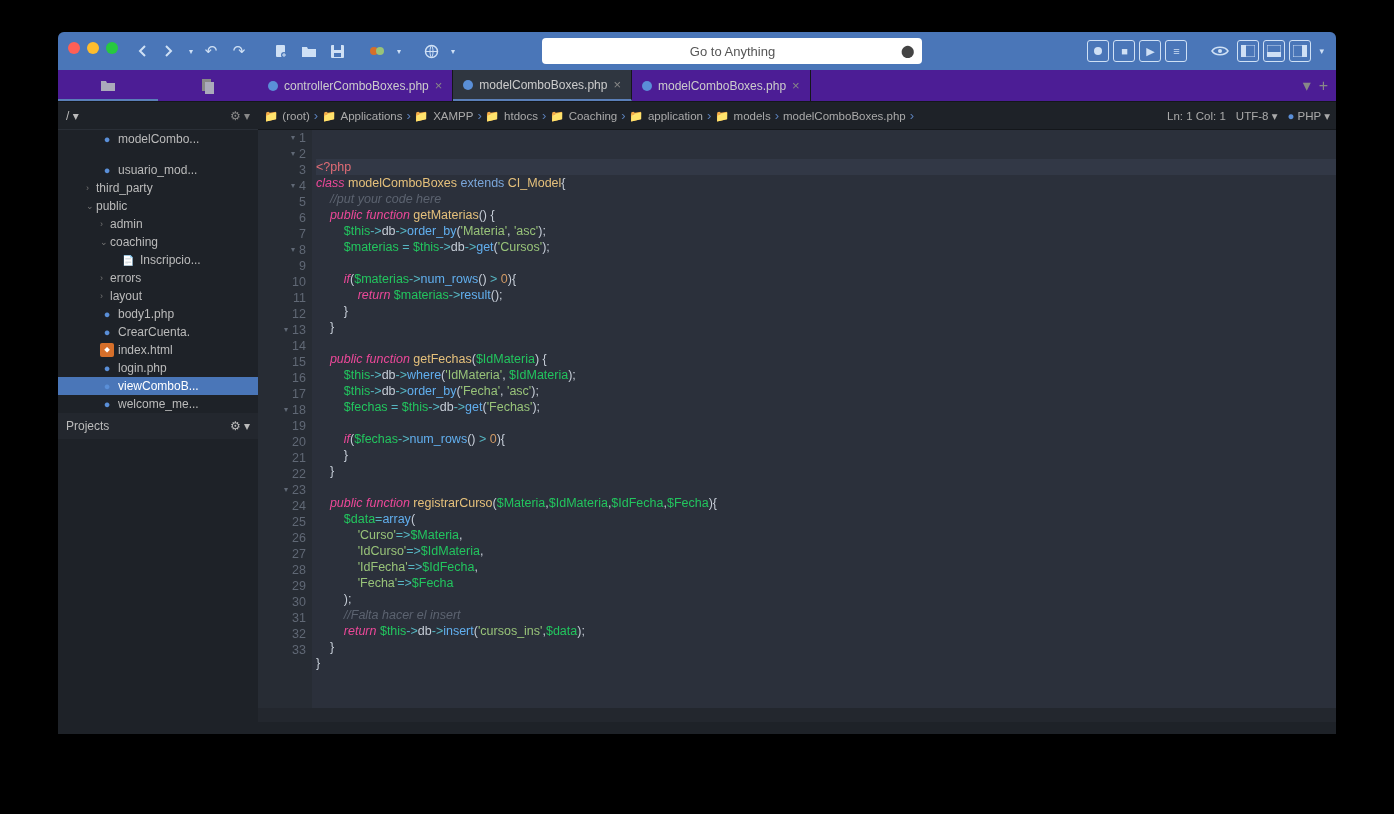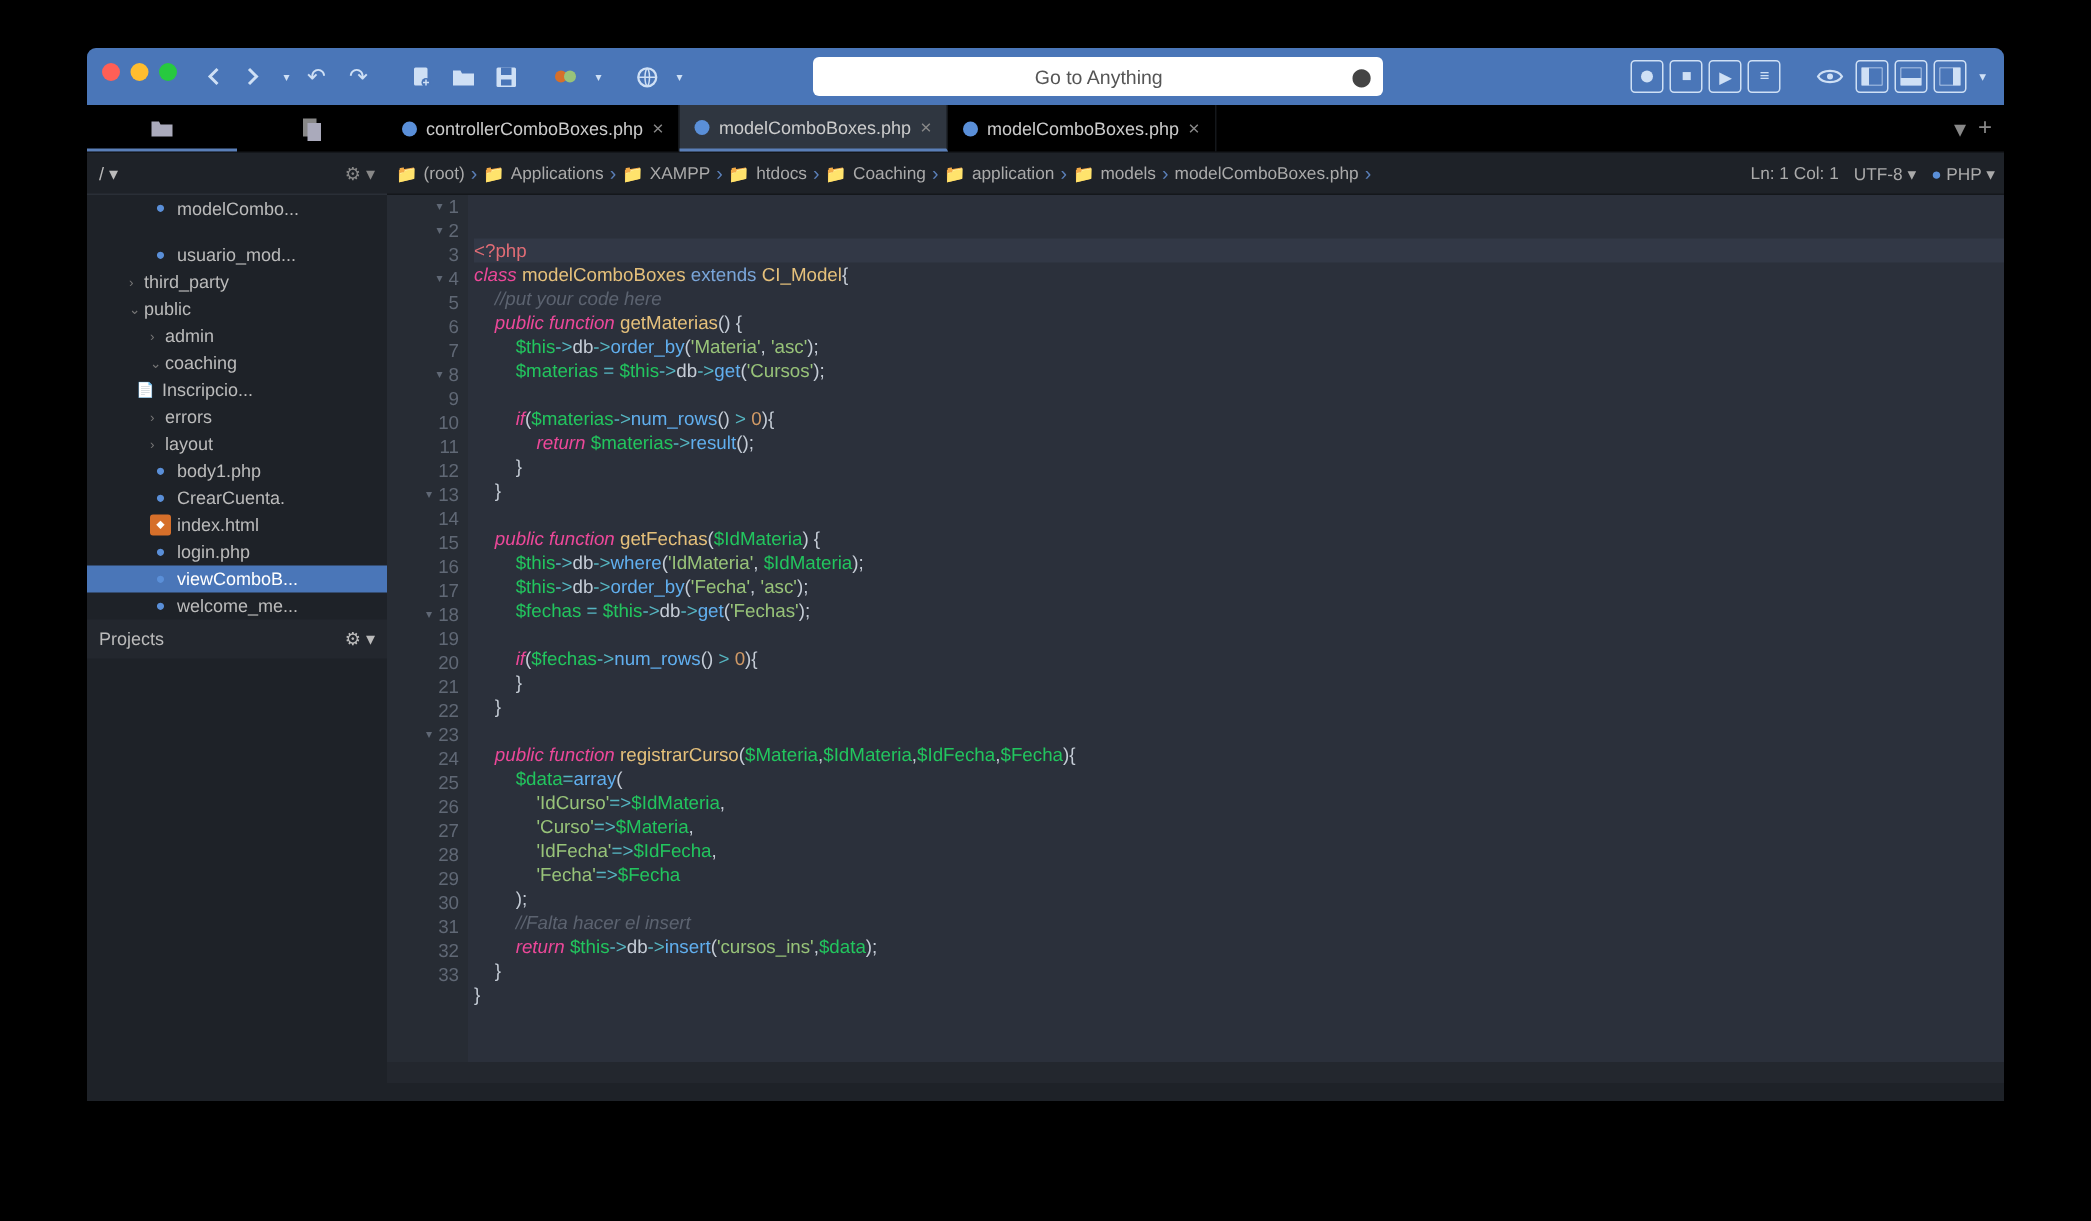--- a/index.html
+++ b/index.html
@@ -23,7 +23,7 @@
 .tb-icon-plain { color: #cfe0f5; font-size: 15px; padding: 0 4px; cursor: pointer; }
 
 
-.tabsrow { height: 32px; background: #000000; display: flex; align-items: stretch; border-bottom: 1px solid #14171b; }
+.tabsrow { height: 32px; background: #4c1d95; display: flex; align-items: stretch; border-bottom: 1px solid #14171b; }
 .side-tabs { width: 200px; display: flex; align-items: center; }
 .side-tab { flex: 1; display: flex; align-items: center; justify-content: center; color: #aab; font-size: 15px; cursor: pointer; height: 100%; }
 .side-tab.active { border-bottom: 2px solid #5a7fb8; }

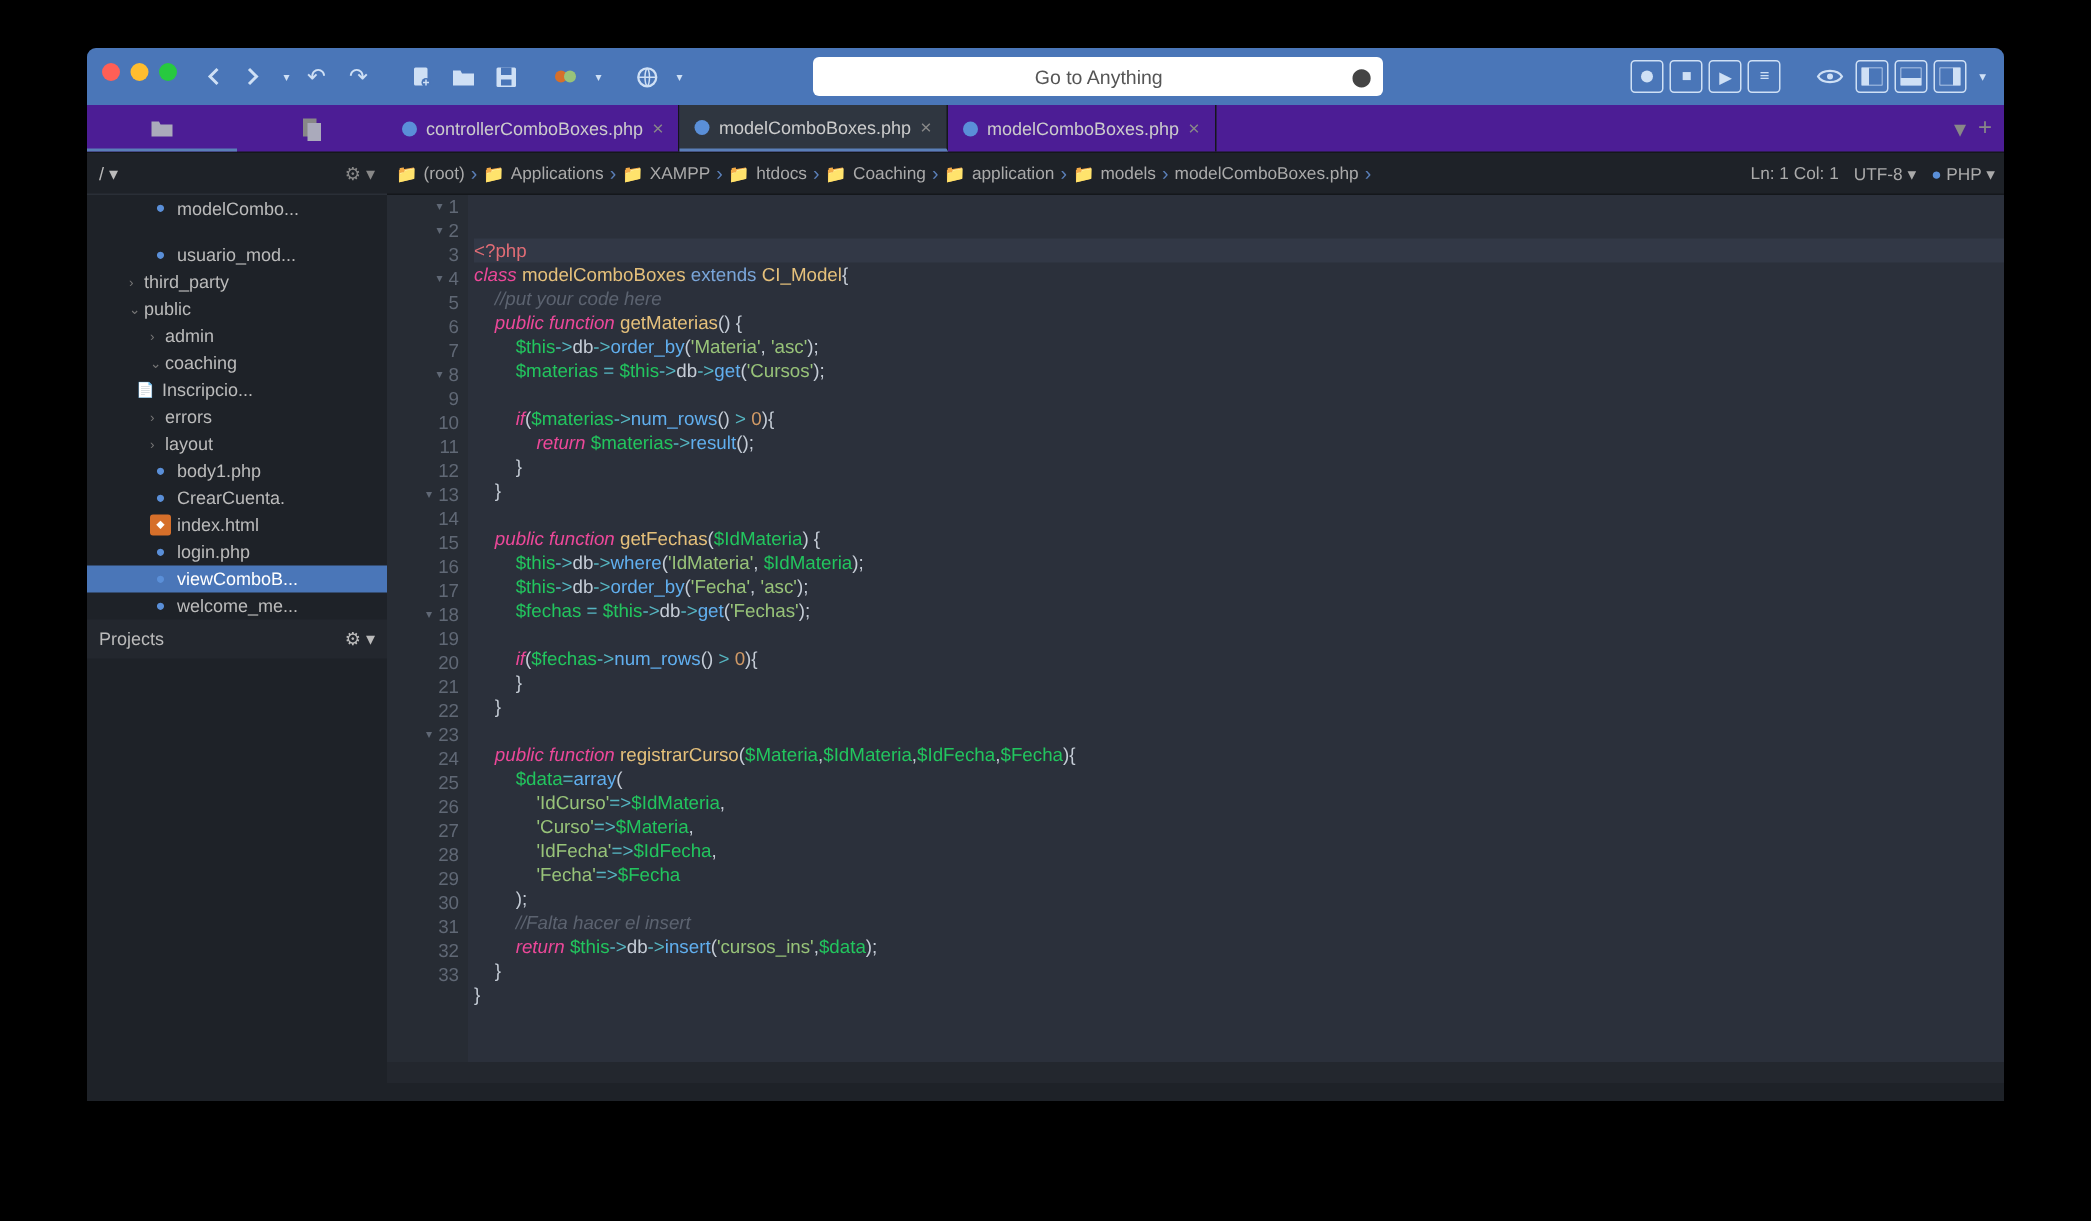--- a/index.html
+++ b/index.html
@@ -254,7 +254,7 @@
             <span class="arrow">⌄</span>
             <span>coaching</span>
           </div>
-          <div class="sb-item" style="padding-left: 32px;">
+          <div class="sb-item" style="padding-left: 64px;">
             <span class="ficon file"></span>
             <span>Inscripcio...</span>
           </div>

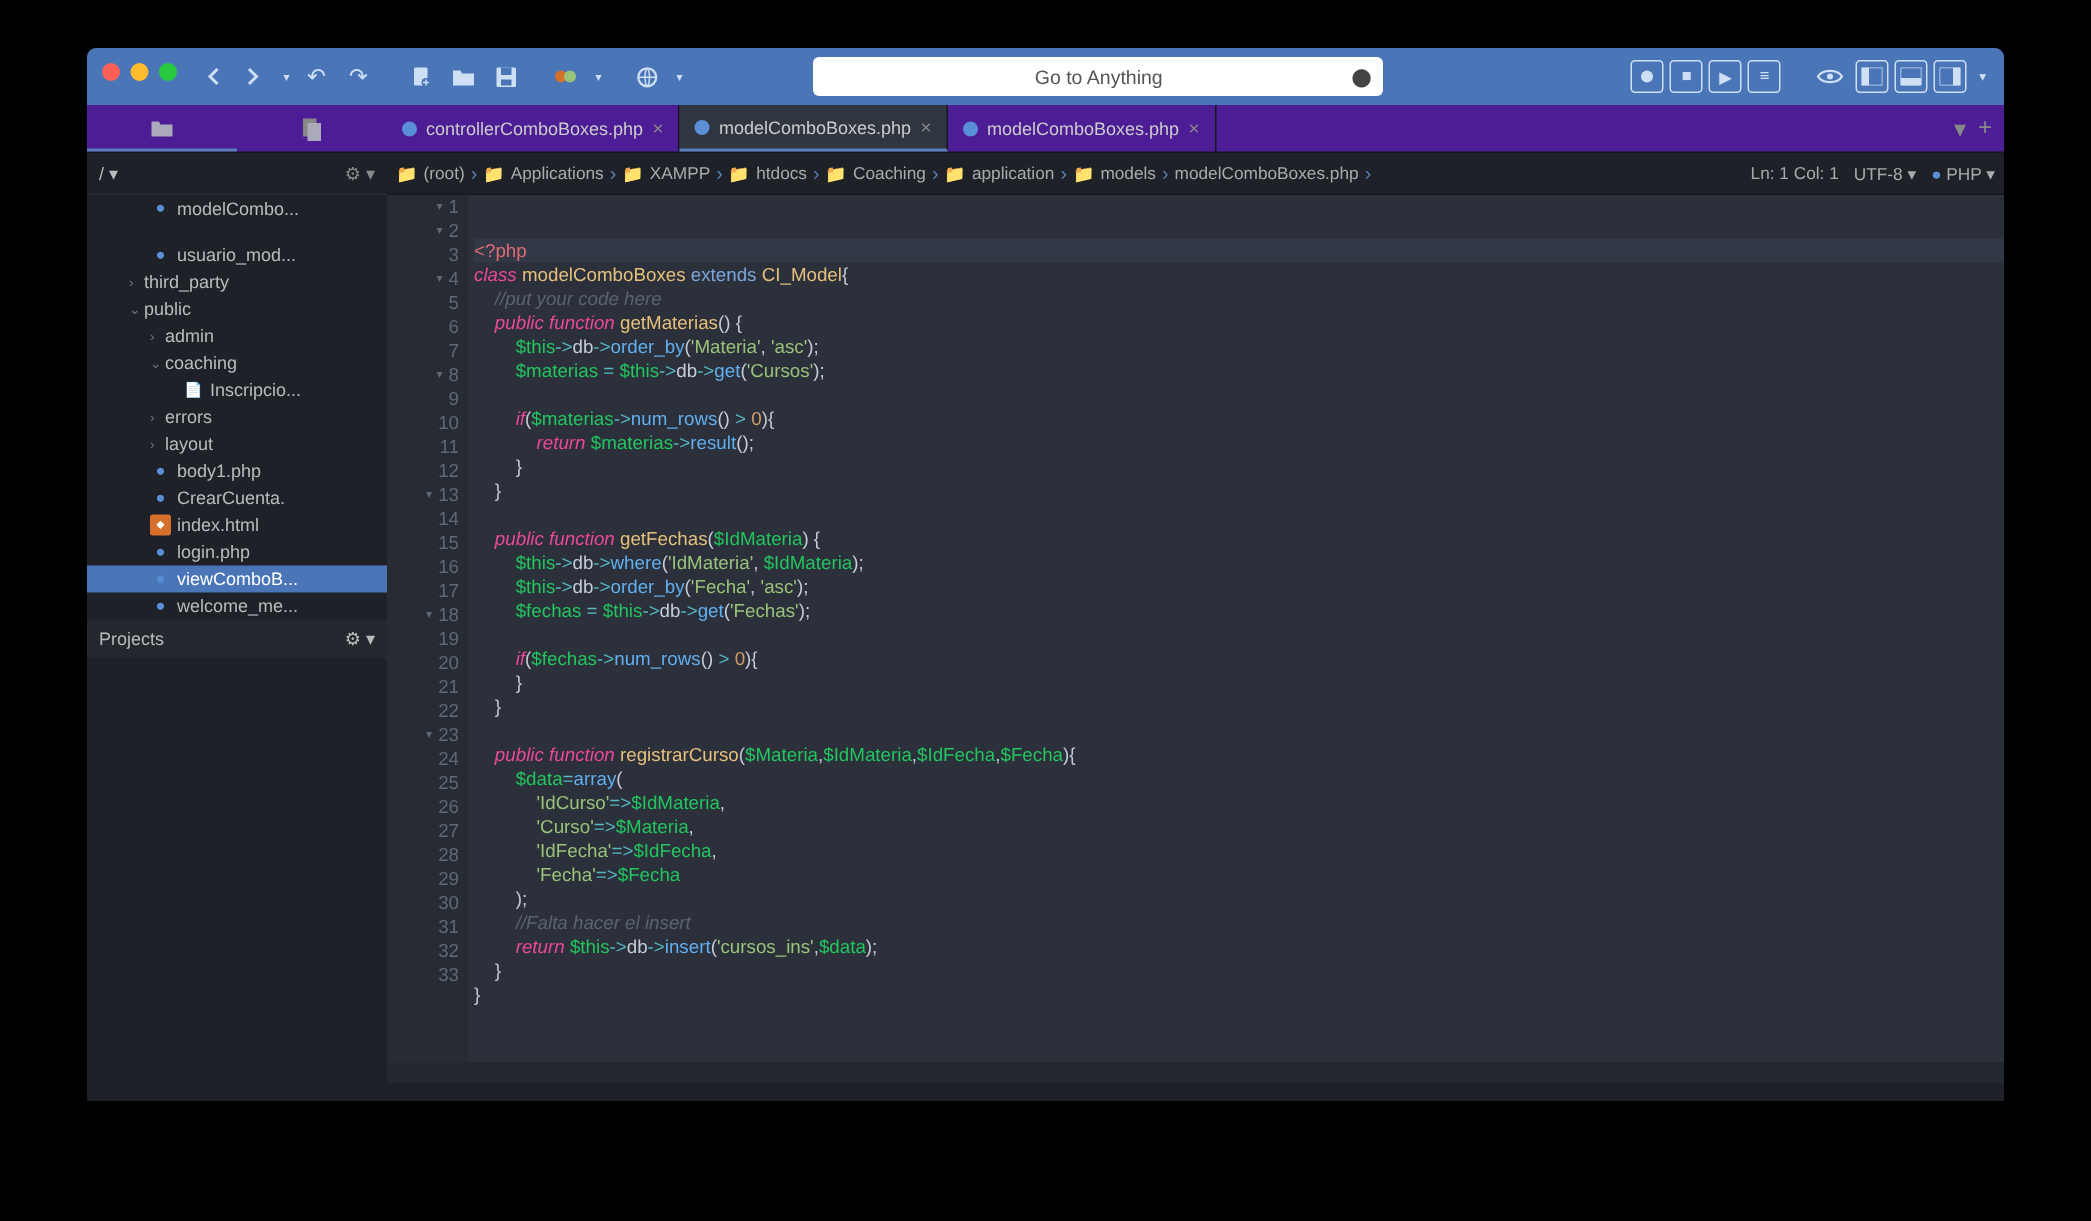--- a/index.html
+++ b/index.html
@@ -484,8 +484,8 @@
             <div class="line">&nbsp;</div>
             <div class="line">    <span class="c-kw">public</span> <span class="c-kw">function</span> <span class="c-fn">registrarCurso</span><span class="c-pn">(</span><span class="c-var">$Materia</span><span class="c-pn">,</span><span class="c-var">$IdMateria</span><span class="c-pn">,</span><span class="c-var">$IdFecha</span><span class="c-pn">,</span><span class="c-var">$Fecha</span><span class="c-pn">){</span></div>
             <div class="line">        <span class="c-var">$data</span><span class="c-op">=</span><span class="c-meth">array</span><span class="c-pn">(</span></div>
+            <div class="line">            <span class="c-str">'Curso'</span><span class="c-op">=&gt;</span><span class="c-var">$Materia</span><span class="c-pn">,</span></div>
             <div class="line">            <span class="c-str">'IdCurso'</span><span class="c-op">=&gt;</span><span class="c-var">$IdMateria</span><span class="c-pn">,</span></div>
-            <div class="line">            <span class="c-str">'Curso'</span><span class="c-op">=&gt;</span><span class="c-var">$Materia</span><span class="c-pn">,</span></div>
             <div class="line">            <span class="c-str">'IdFecha'</span><span class="c-op">=&gt;</span><span class="c-var">$IdFecha</span><span class="c-pn">,</span></div>
             <div class="line">            <span class="c-str">'Fecha'</span><span class="c-op">=&gt;</span><span class="c-var">$Fecha</span></div>
             <div class="line">        <span class="c-pn">);</span></div>

